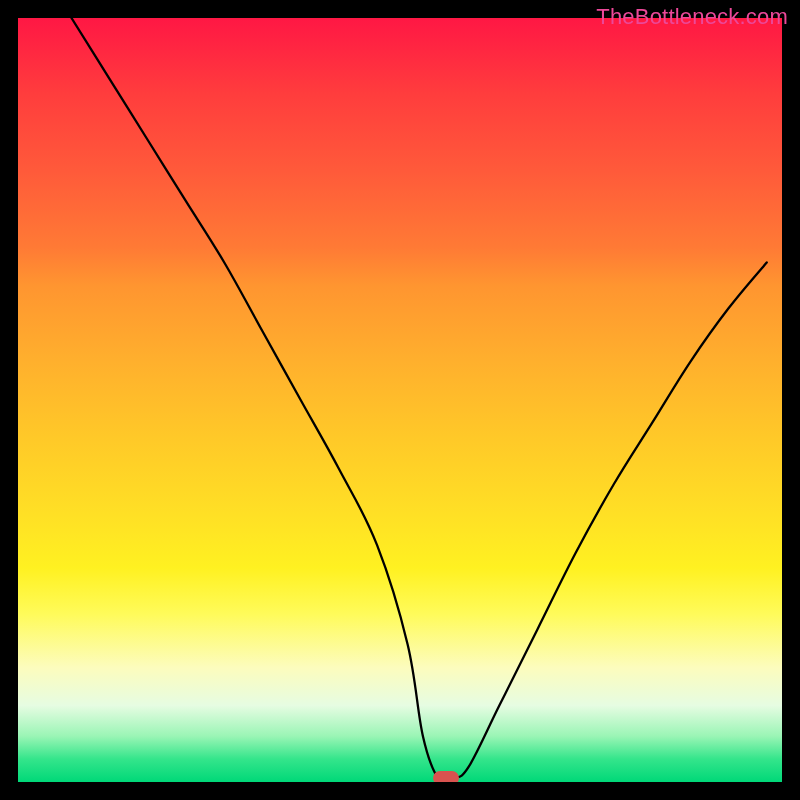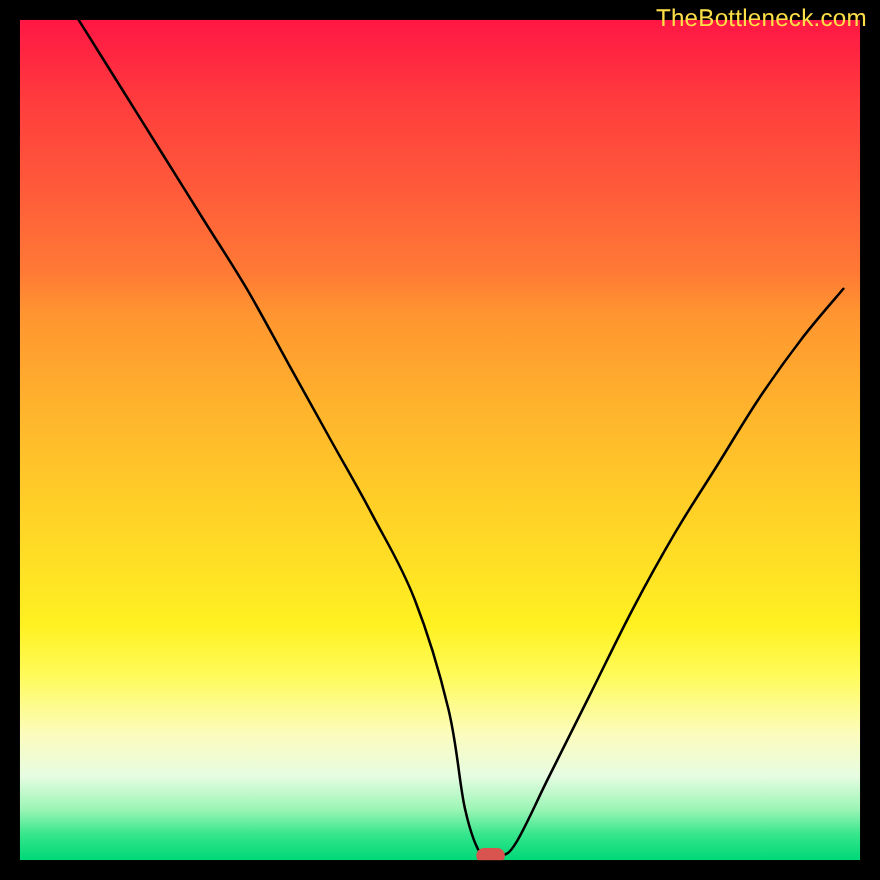--- a/index.html
+++ b/index.html
@@ -15,7 +15,7 @@
     position: absolute;
     top: 4px;
     right: 12px;
-    color: #fde047;
+    color: #ec4899;
     font-size: 22px;
     font-weight: 500;
     z-index: 10;

